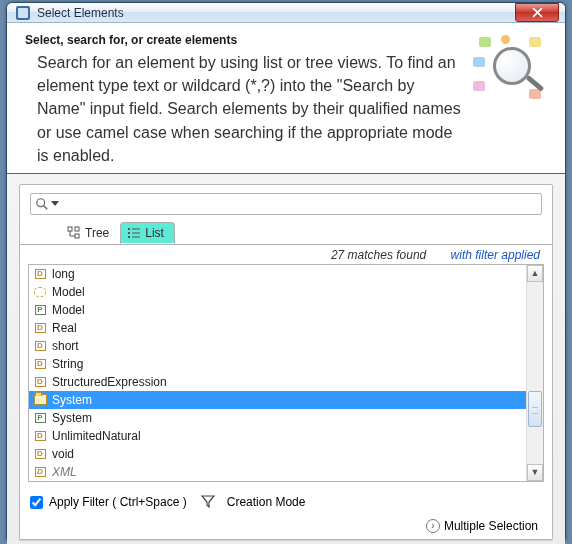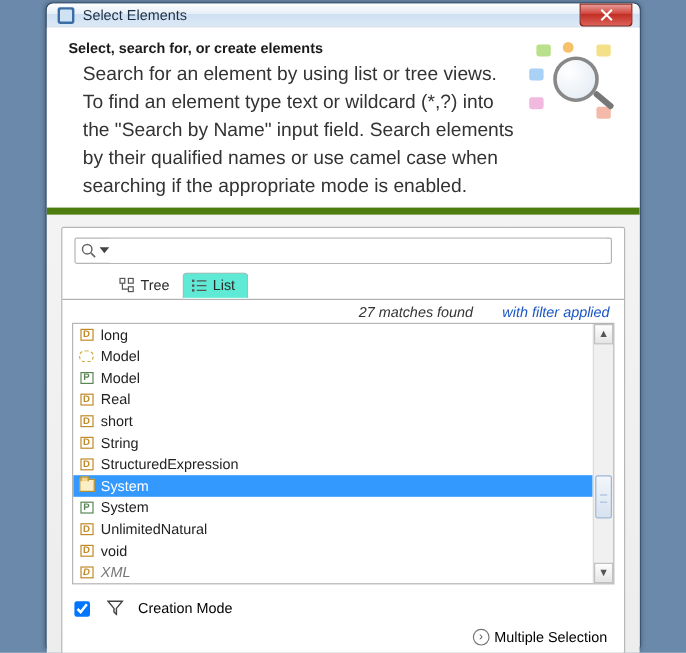--- a/index.html
+++ b/index.html
@@ -5,7 +5,7 @@
 * { box-sizing: border-box; margin: 0; padding: 0; font-family: "Segoe UI", Tahoma, sans-serif; font-size: 12px; }
 body { background: #6b8aab; width: 572px; height: 544px; overflow: hidden; }
 
-.window { width: 496px; height: 540px; margin: 2px auto; background: #fff; border: 1px solid #2e4a6b; border-radius: 6px 6px 4px 4px; box-shadow: 0 0 4px rgba(0,0,0,.35); display: flex; flex-direction: column; }
+.window { width: 560px; height: 540px; margin: 2px auto; background: #fff; border: 1px solid #2e4a6b; border-radius: 6px 6px 4px 4px; box-shadow: 0 0 4px rgba(0,0,0,.35); display: flex; flex-direction: column; }
 
 .titlebar { height: 28px; background: linear-gradient(#fdfefe, #e6eef7 45%, #cfe0f2 46%, #dce9f6); border-radius: 6px 6px 0 0; display: flex; align-items: center; padding: 0 4px; border-bottom: 1px solid #9bb4cf; }
 .titlebar .app-icon { width: 16px; height: 16px; margin: 0 6px 0 4px; }

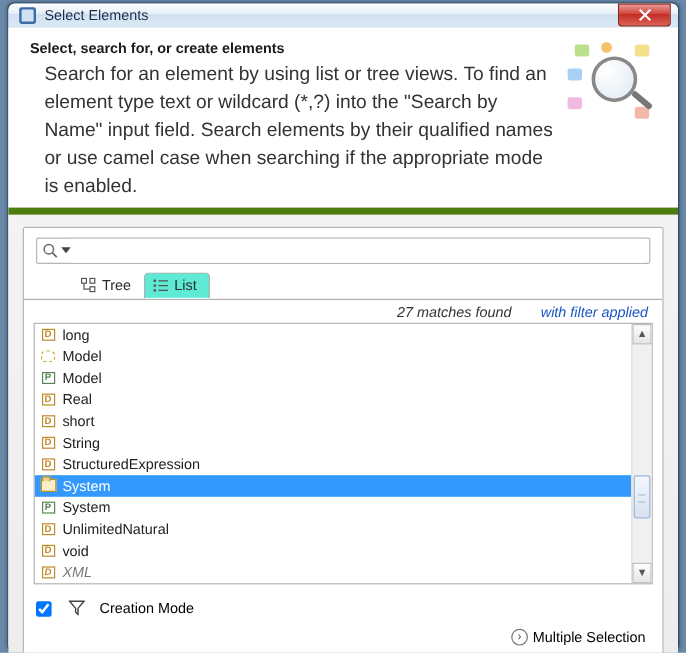--- a/index.html
+++ b/index.html
@@ -13,7 +13,7 @@
 .titlebar .close { width: 44px; height: 19px; background: linear-gradient(#e89a96, #d1423a 45%, #c12e23 46%, #dc6058); border: 1px solid #8d2015; border-radius: 0 0 3px 3px; color: #fff; display: flex; align-items: center; justify-content: center; margin-right: 2px; cursor: pointer; }
 .titlebar .close svg { width: 11px; height: 11px; }
 
-.header { padding: 10px 14px 6px 18px; background: #fff; display: flex; gap: 10px; border-bottom: 6px solid #4d7c0f; }
+.header { padding: 10px 14px 6px 18px; background: #fff; display: flex; gap: 10px; border-bottom: 1px solid #4d7c0f; }
 .header .txt { flex: 1; }
 .header h1 { font-size: 12px; font-weight: bold; color: #1a1a1a; margin-bottom: 4px; }
 .header p { font-size: 16px; color: #333; line-height: 1.45; padding-left: 12px; }

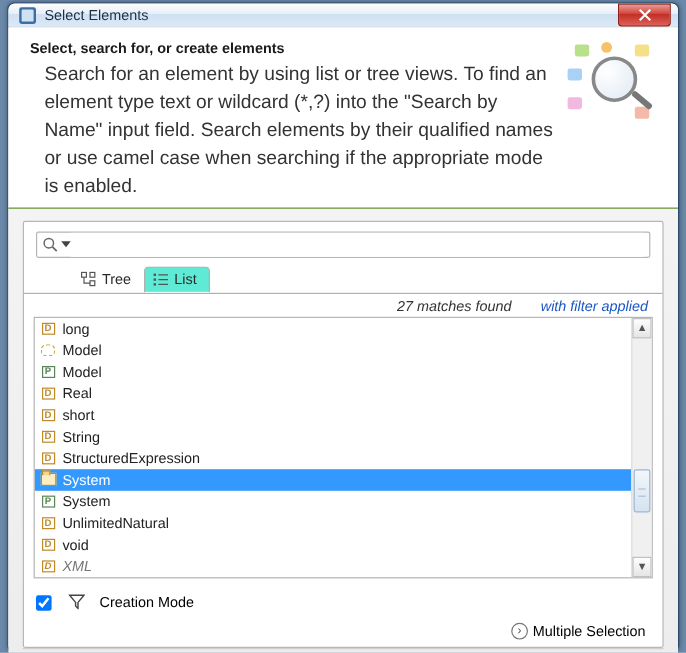--- a/index.html
+++ b/index.html
@@ -245,6 +245,7 @@
 
       <div class="optrow">
         <input type="checkbox" id="af" checked="" style="">
+        <label for="af">Apply Filter ( Ctrl+Space )</label>
         <span class="funnel">
           <svg viewBox="0 0 14 14">
               <path d="M1 2 H13 L8 8 V13 L6 11 V8 Z" fill="none" stroke="currentColor" stroke-width="1.2"></path>

